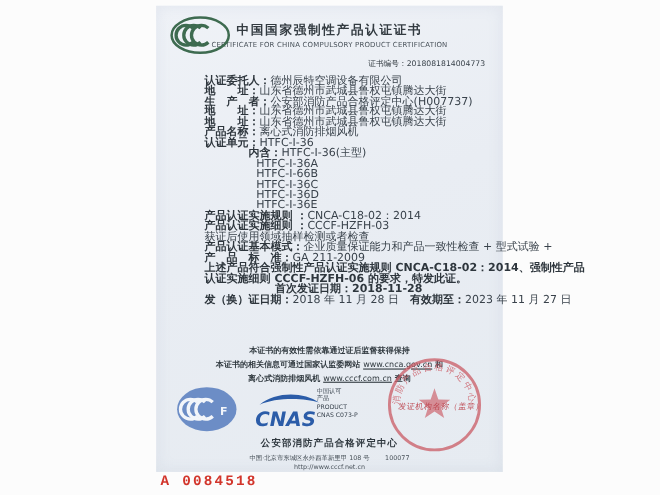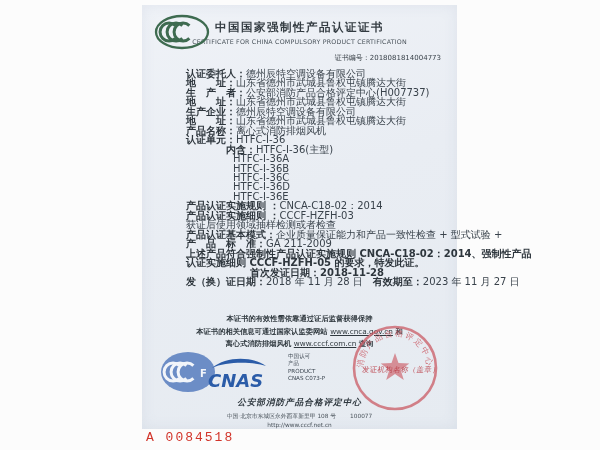--- a/index.html
+++ b/index.html
@@ -78,7 +78,6 @@
     <div class="ln"><span class="lb">地　　址：</span><span class="lv">山东省德州市武城县鲁权屯镇腾达大街</span></div>
     <div class="ln"><span class="lb">生　产　者：</span><span class="lv">公安部消防产品合格评定中心(H007737)</span></div>
     <div class="ln"><span class="lb">地　　址：</span><span class="lv">山东省德州市武城县鲁权屯镇腾达大街</span></div>
-    <div class="ln"><span class="lb">生产企业：</span><span class="lv">德州辰特空调设备有限公司</span></div>
     <div class="ln"><span class="lb">地　　址：</span><span class="lv">山东省德州市武城县鲁权屯镇腾达大街</span></div>
     <div class="ln"><span class="lb">产品名称：</span><span class="lv">离心式消防排烟风机</span></div>
     <div class="ln"><span class="lb">认证单元：</span><span class="lv">HTFC-I-36</span></div>

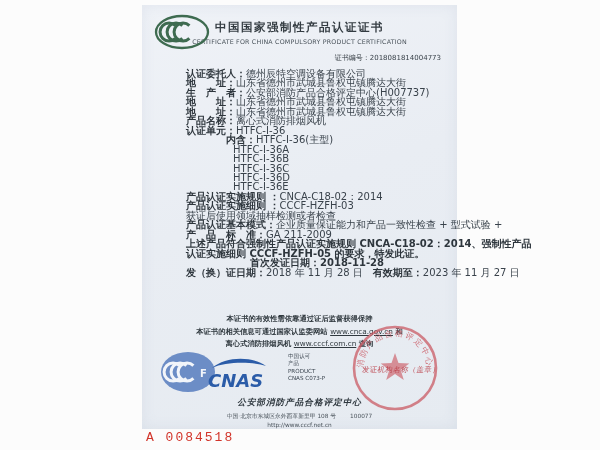--- a/index.html
+++ b/index.html
@@ -83,7 +83,7 @@
     <div class="ln"><span class="lb">认证单元：</span><span class="lv">HTFC-I-36</span></div>
     <div class="ln ind1"><span class="lb">内含：</span><span class="lv">HTFC-I-36(主型)</span></div>
     <div class="ln ind2 lv">HTFC-I-36A</div>
-    <div class="ln ind2 lv">HTFC-I-36B</div>
+    <div class="ln ind2 lv">HTFC-I-66B</div>
     <div class="ln ind2 lv">HTFC-I-36C</div>
     <div class="ln ind2 lv">HTFC-I-36D</div>
     <div class="ln ind2 lv">HTFC-I-36E</div>

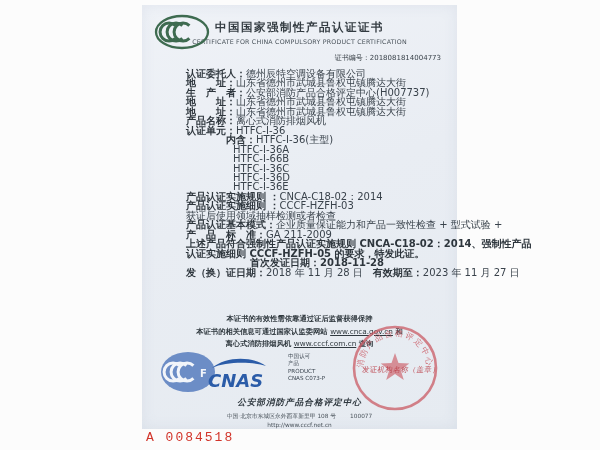--- a/index.html
+++ b/index.html
@@ -93,7 +93,7 @@
     <div class="ln"><span class="lb">产品认证基本模式：</span><span class="lv">企业质量保证能力和产品一致性检查 + 型式试验 +</span></div>
     <div class="ln"><span class="lb">产　品　标　准：</span><span class="lv">GA 211-2009</span></div>
     <div class="ln st">上述产品符合强制性产品认证实施规则 CNCA-C18-02：2014、强制性产品</div>
-    <div class="ln st">认证实施细则 CCCF-HZFH-05 的要求，特发此证。</div>
+    <div class="ln st">认证实施细则 CCCF-HZFH-06 的要求，特发此证。</div>
     <div class="ln center lb">首次发证日期：2018-11-28</div>
     <div class="ln">
       <span class="lb">发（换）证日期：</span><span class="lv">2018 年 11 月 28 日</span><span class="lb sp">有效期至：</span><span class="lv">2023 年 11 月 27 日</span>

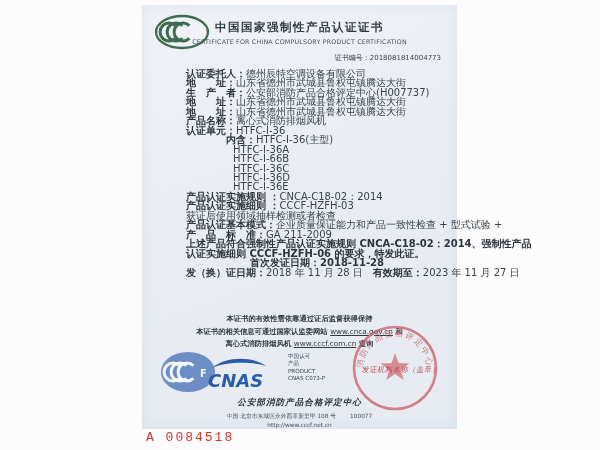--- a/index.html
+++ b/index.html
@@ -36,7 +36,7 @@
   .notes .url{font-weight:normal;text-decoration:underline;}
   .logos{position:absolute;left:0;top:338px;width:100%;height:54px;}
   .cccf{position:absolute;left:18px;top:8px;}
-  .cnas{position:absolute;left:64px;top:12px;}
+  .cnas{position:absolute;left:88px;top:12px;}
   .accr{position:absolute;left:146px;top:10px;font-size:5.6px;line-height:7.4px;color:#39434e;}
   .seal-wrap{position:absolute;left:206px;top:-22px;width:94px;height:94px;}
   .seal-label{position:absolute;left:220px;top:22px;font-size:7.3px;color:rgba(186,60,70,.9);

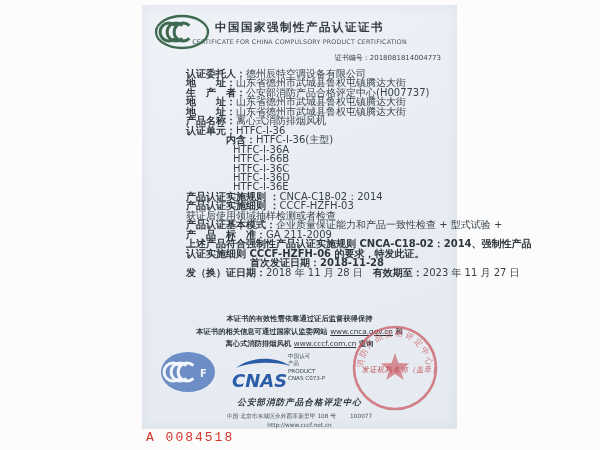--- a/index.html
+++ b/index.html
@@ -42,7 +42,7 @@
   .seal-label{position:absolute;left:220px;top:22px;font-size:7.3px;color:rgba(186,60,70,.9);
     transform:skewX(-8deg);letter-spacing:.5px;white-space:nowrap;z-index:3;}
   .footer{position:absolute;left:0;top:392px;width:100%;text-align:center;color:#2f383f;}
-  .footer .org{font-size:8.6px;font-weight:bold;letter-spacing:1px;font-style:italic;}
+  .footer .org{font-size:8.6px;font-weight:bold;letter-spacing:1px;}
   .footer .addr{font-size:5.8px;margin-top:2.5px;color:#49525a;}
   .footer .addr .pc{margin-left:14px;}
   .footer .url{font-size:5.8px;margin-top:1px;color:#49525a;}

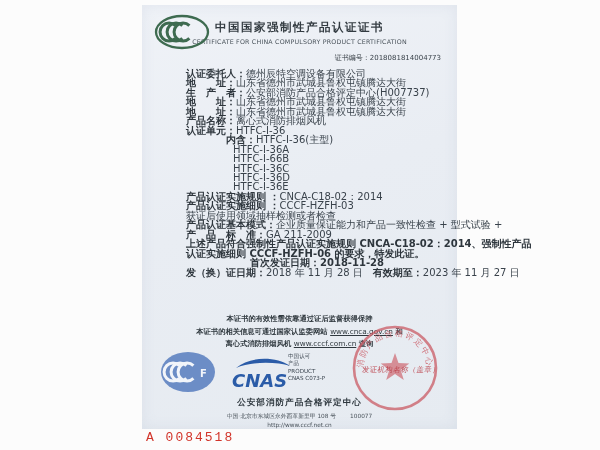--- a/index.html
+++ b/index.html
@@ -47,7 +47,7 @@
   .footer .addr .pc{margin-left:14px;}
   .footer .url{font-size:5.8px;margin-top:1px;color:#49525a;}
   .serial{position:absolute;left:146px;top:430px;
-    font-family:"Liberation Mono",monospace;font-size:13px;font-weight:normal;
+    font-family:"Liberation Mono",monospace;font-size:13px;font-weight:bold;
     color:#d2352b;letter-spacing:2px;}
 </style>
 </head>

